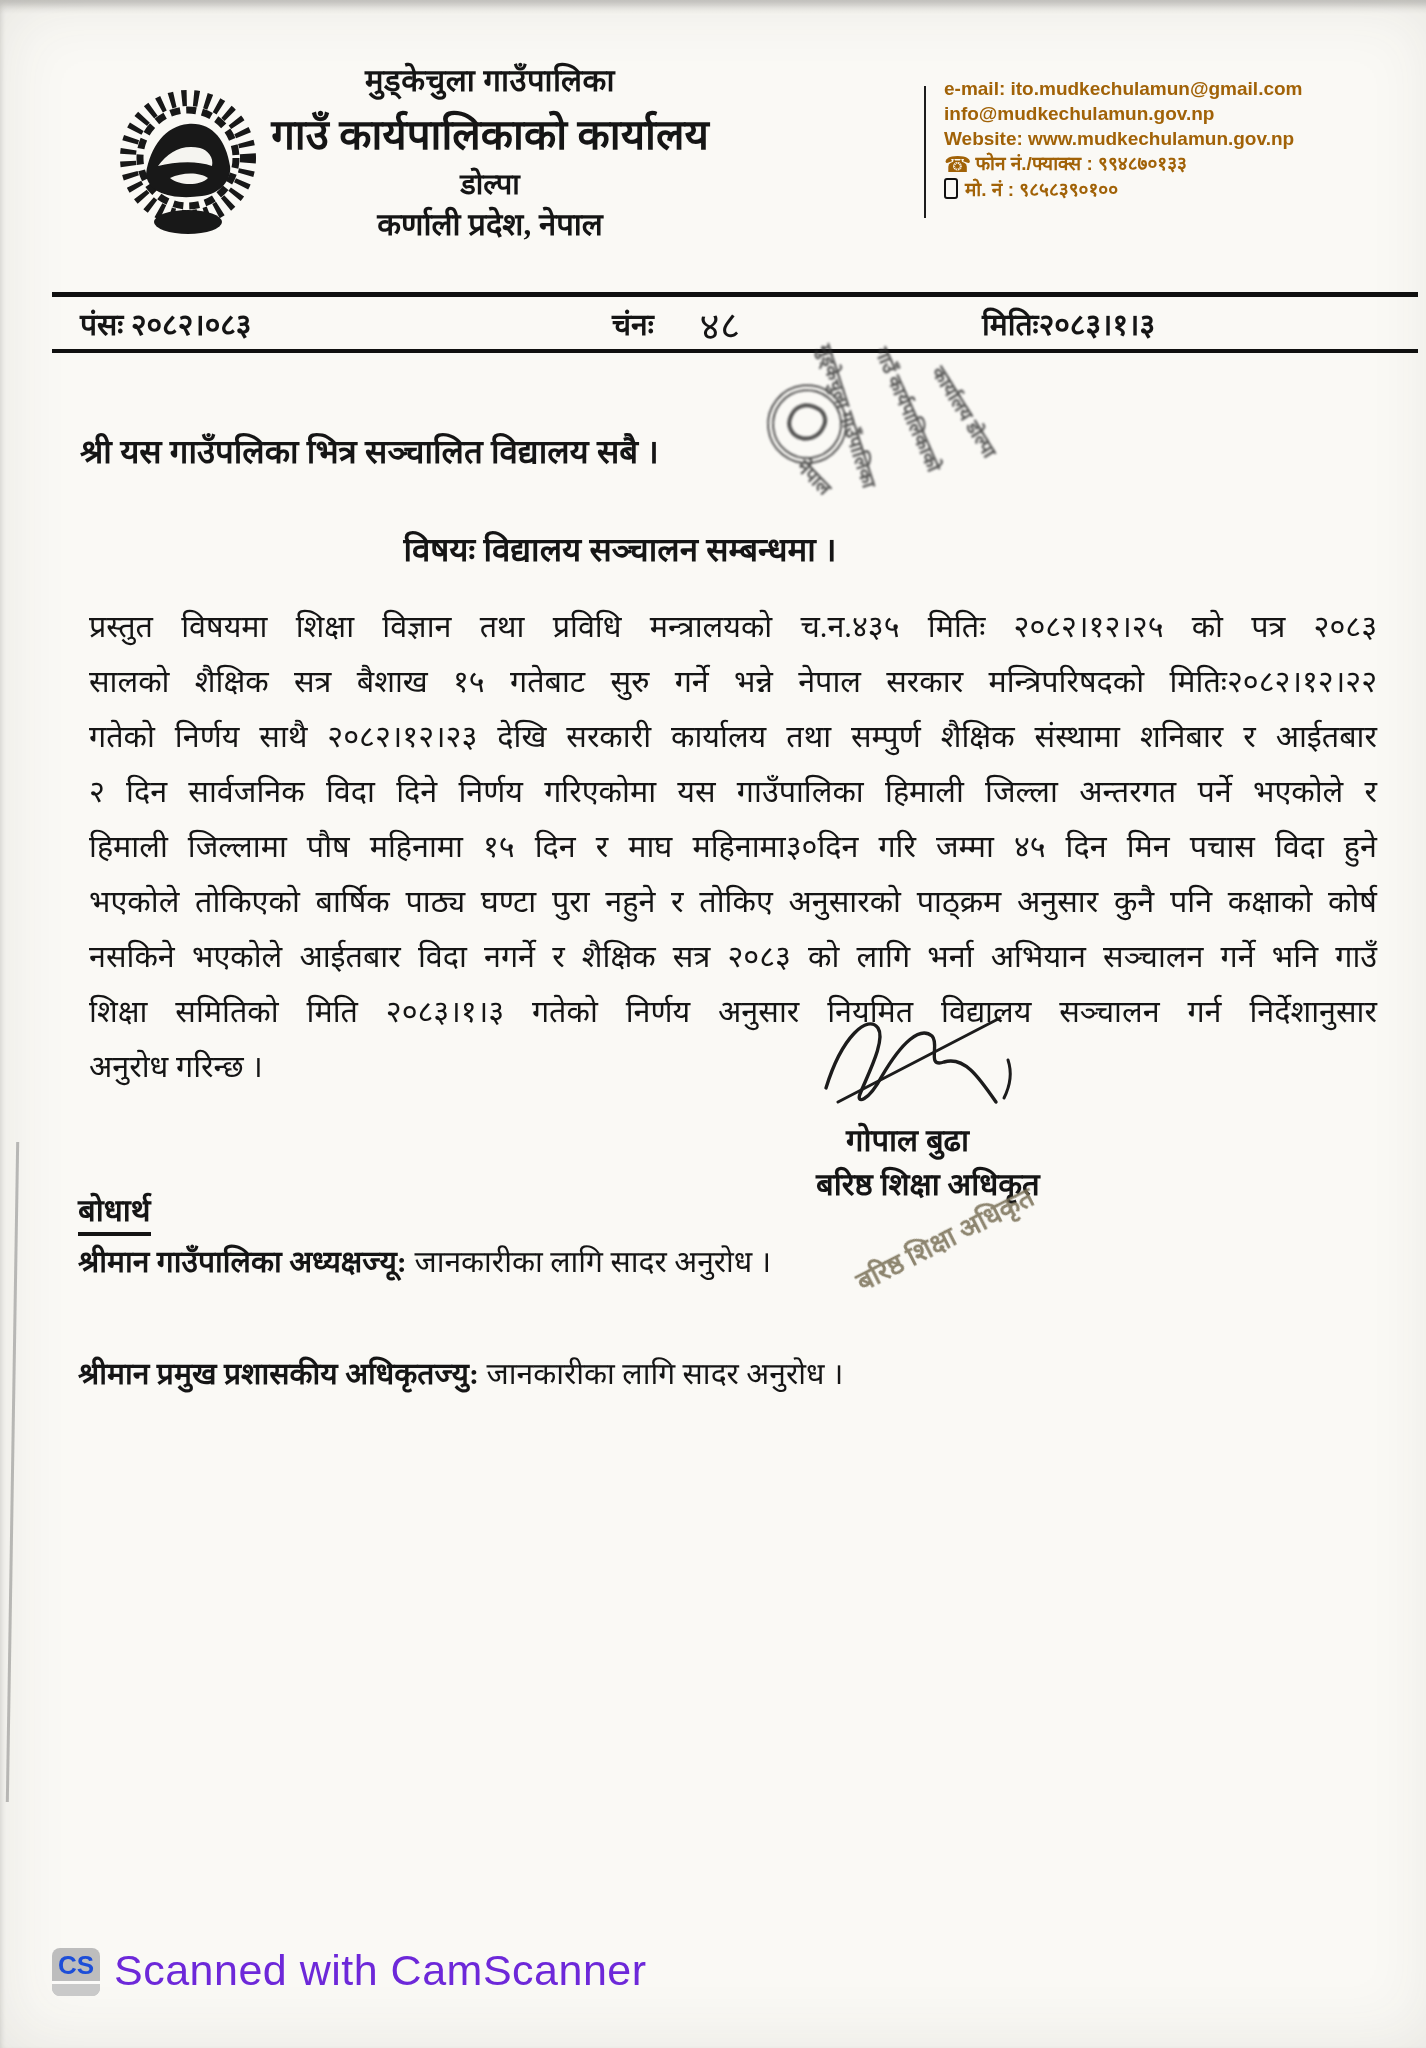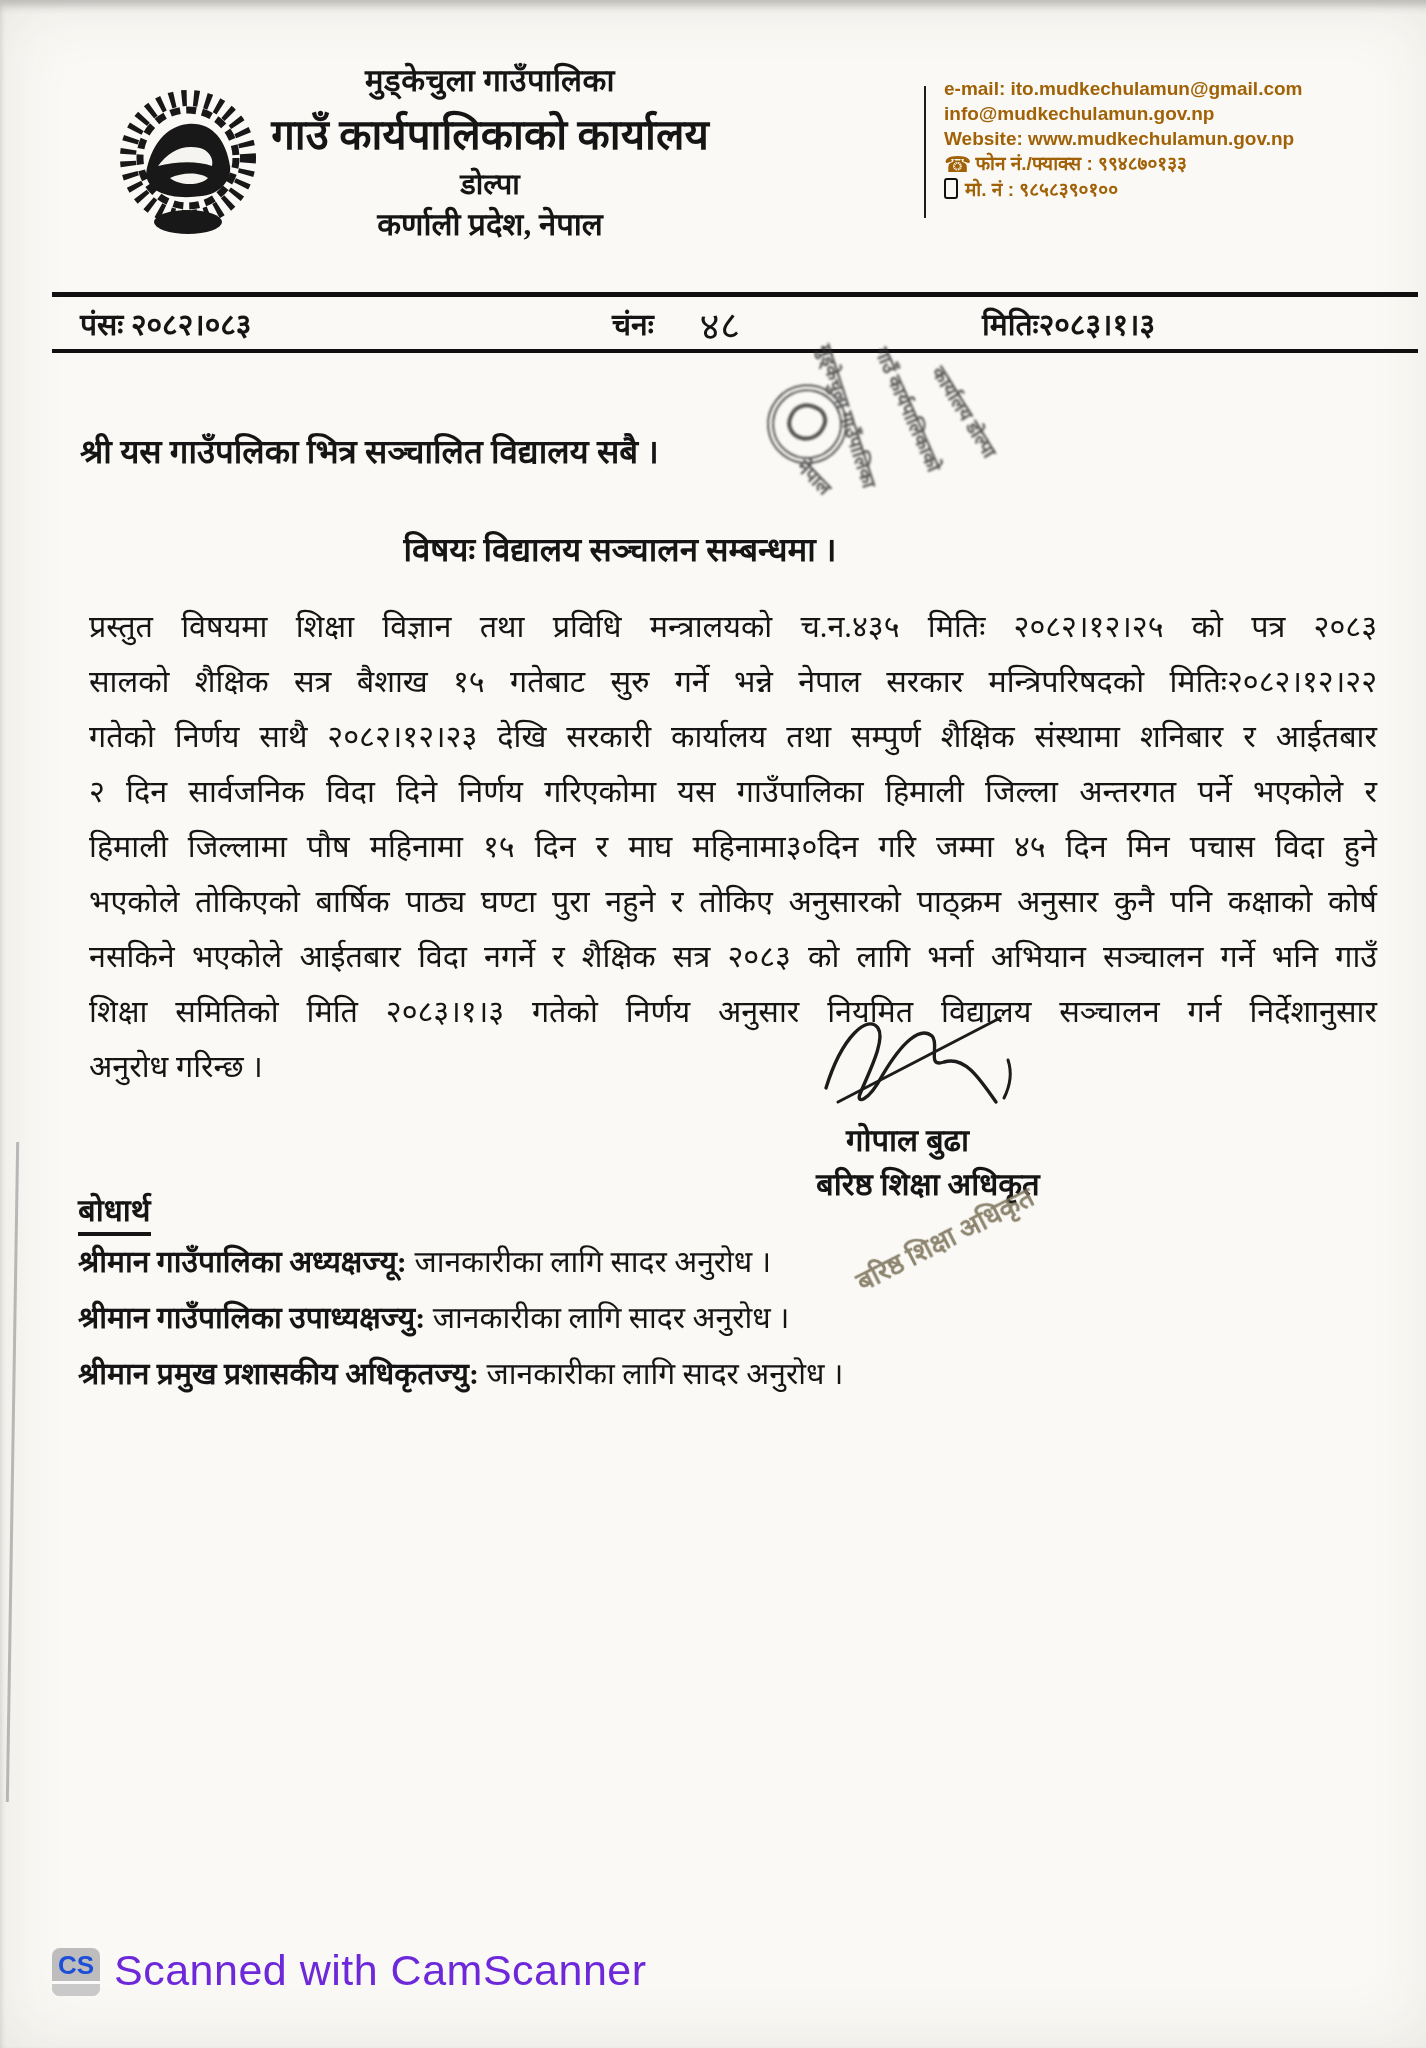--- a/index.html
+++ b/index.html
@@ -154,9 +154,6 @@
   <div class="abs cc cc1">
     <span class="role">श्रीमान गाउँपालिका अध्यक्षज्यू:</span><span class="note"> जानकारीका लागि  सादर अनुरोध ।</span>
   </div>
-  <div class="abs cc cc2">
-    <span class="role">श्रीमान गाउँपालिका उपाध्यक्षज्यु:</span><span class="note"> जानकारीका लागि  सादर अनुरोध ।</span>
-  </div>
   <div class="abs cc cc3">
     <span class="role">श्रीमान प्रमुख प्रशासकीय अधिकृतज्यु:</span><span class="note"> जानकारीका लागि  सादर अनुरोध ।</span>
   </div>

